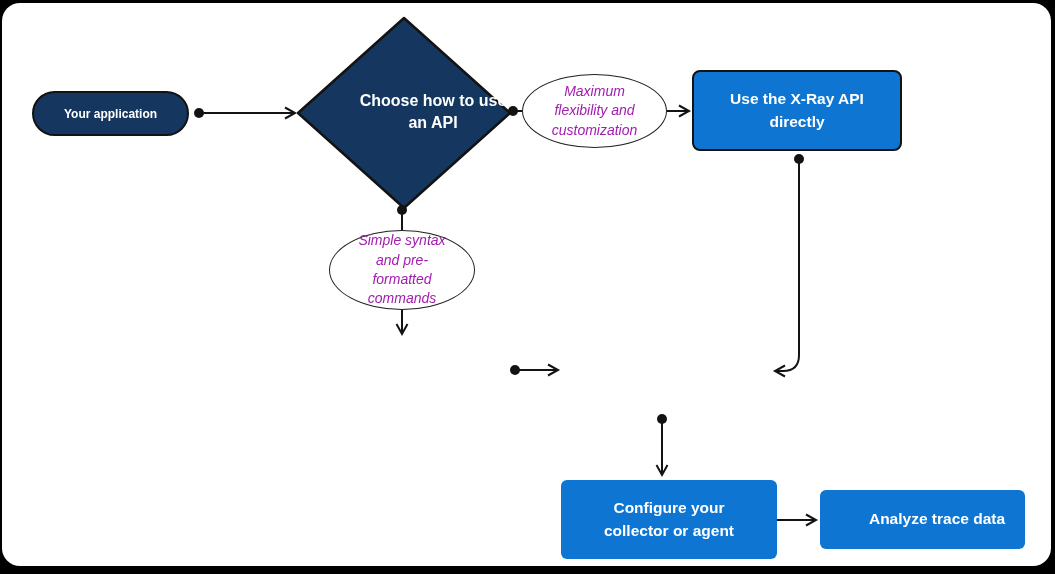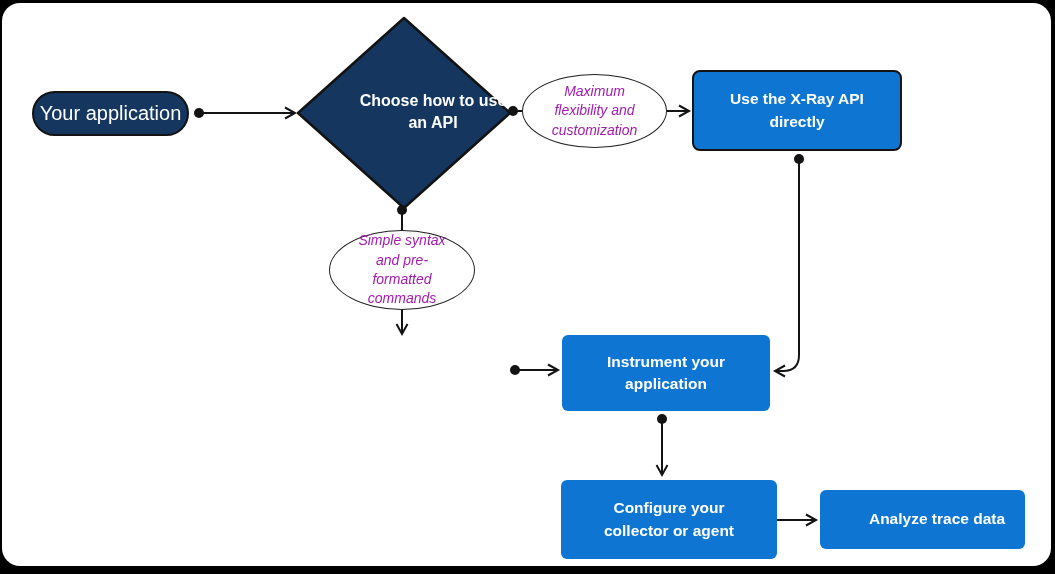--- a/index.html
+++ b/index.html
@@ -25,7 +25,7 @@
     text-align:center;box-sizing:border-box;
   }
   .pill{
-    background:var(--navy);color:#fff;font-weight:normal;font-size:20px;
+    background:var(--navy);color:#fff;font-weight:bold;font-size:12px;
     border:2px solid var(--line);border-radius:24px;
   }
   .rect{

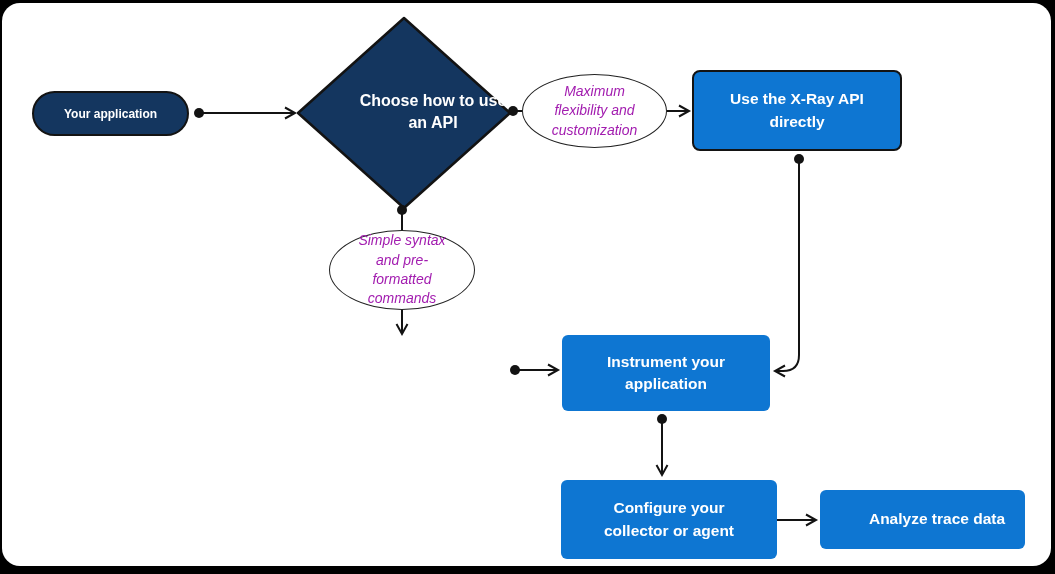--- a/index.html
+++ b/index.html
@@ -87,7 +87,6 @@
   <div class="node rect bordered" style="left:690px;top:67px;width:210px;height:81px;padding:0 18px;">Use the X-Ray API directly</div>
 
 
-  <div class="node rect" style="left:560px;top:332px;width:208px;height:76px;padding:0 28px;">Instrument your application</div>
 
   <div class="node rect" style="left:559px;top:477px;width:216px;height:79px;padding:0 20px;">Configure your collector or agent</div>
 

